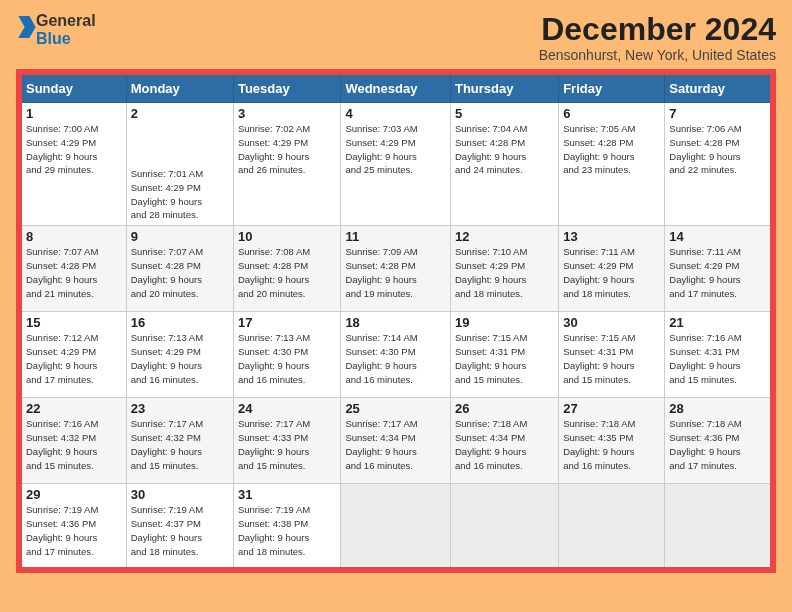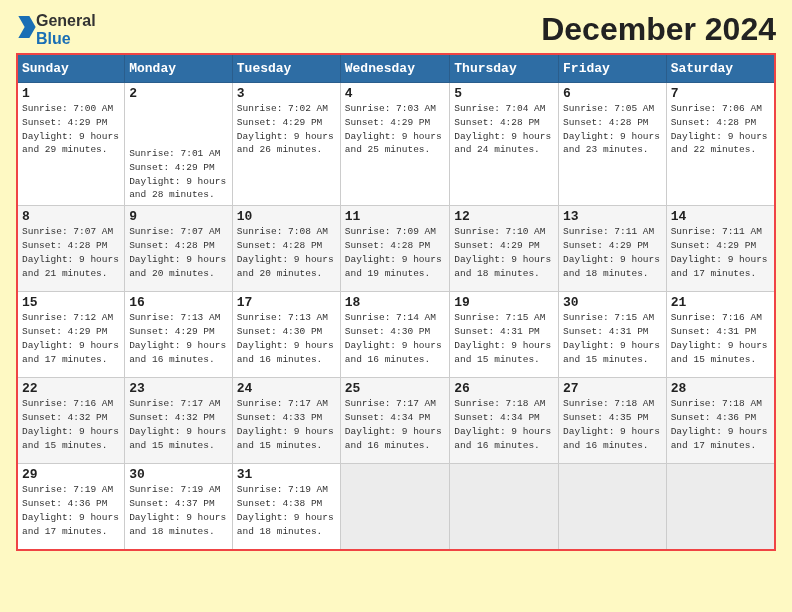--- a/index.html
+++ b/index.html
@@ -13,7 +13,7 @@
     .page {
       width: 792px;
       height: 612px;
-      background: #fef9c3;
+      background: #fdba74;
       padding: 12px 16px 10px 16px;
     }
     .header {

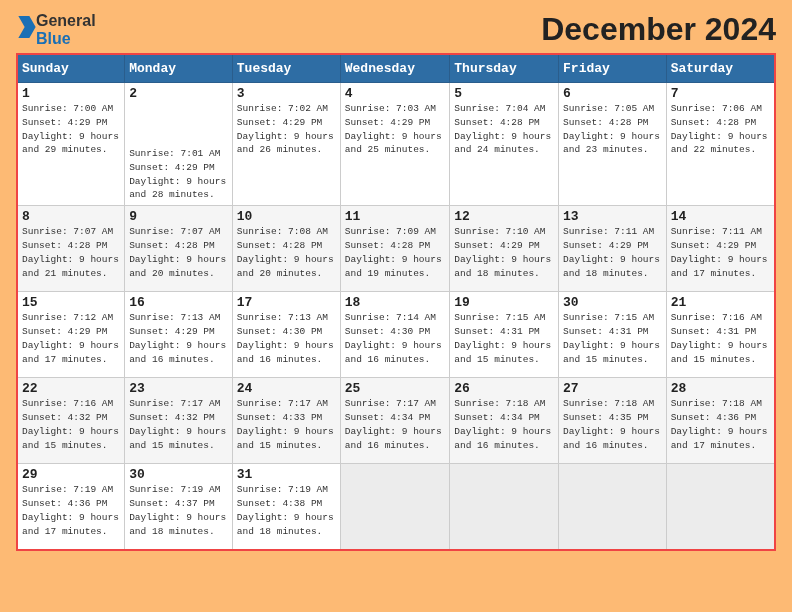--- a/index.html
+++ b/index.html
@@ -114,6 +114,7 @@
     </div>
     <div class="title-block">
       <div class="month-title">December 2024</div>
+      <div class="location">Bensonhurst, New York, United States</div>
     </div>
   </div>
 

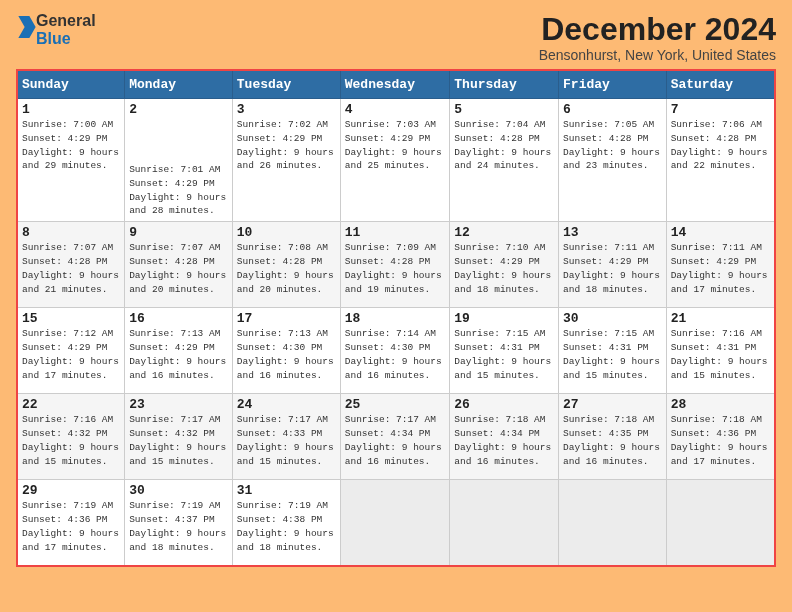--- a/index.html
+++ b/index.html
@@ -56,8 +56,7 @@
     .calendar {
       width: 100%;
       border-collapse: collapse;
-      border: 2px solid #ef4444;
-      font-family: Liberation Mono, monospace;
+      border: 6px solid #ef4444;
     }
     .calendar th {
       background: #2e6da4;

